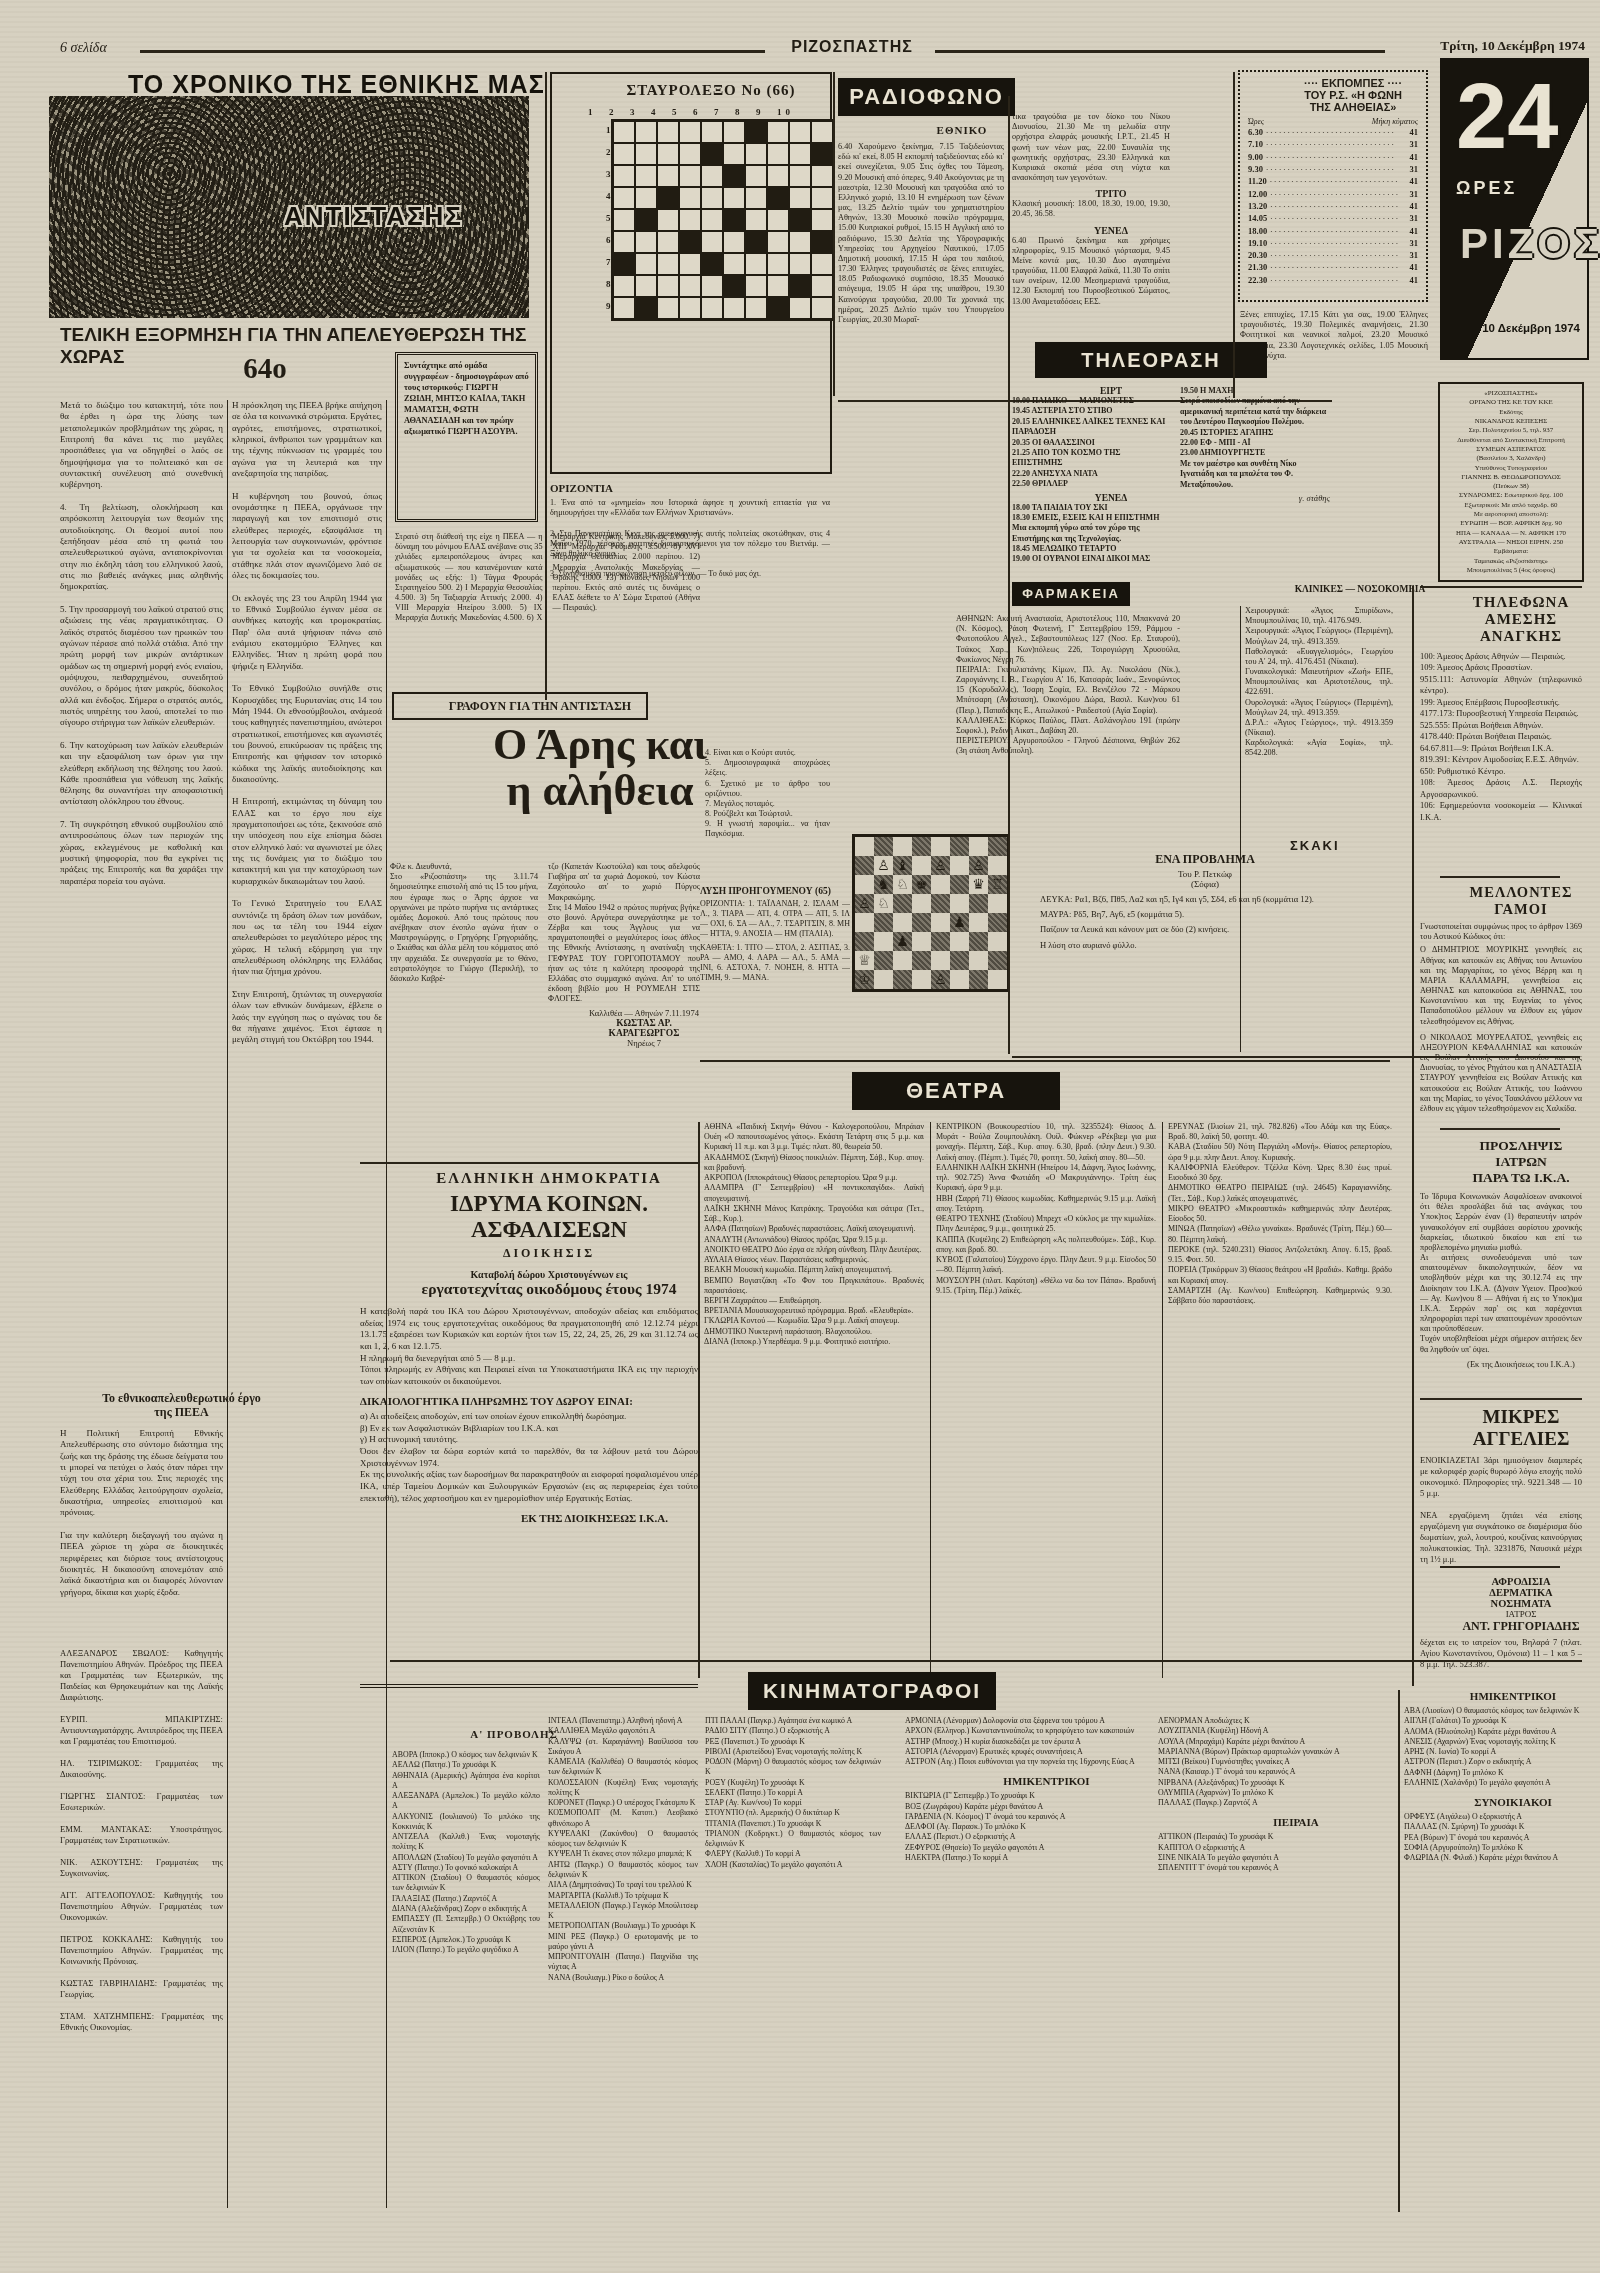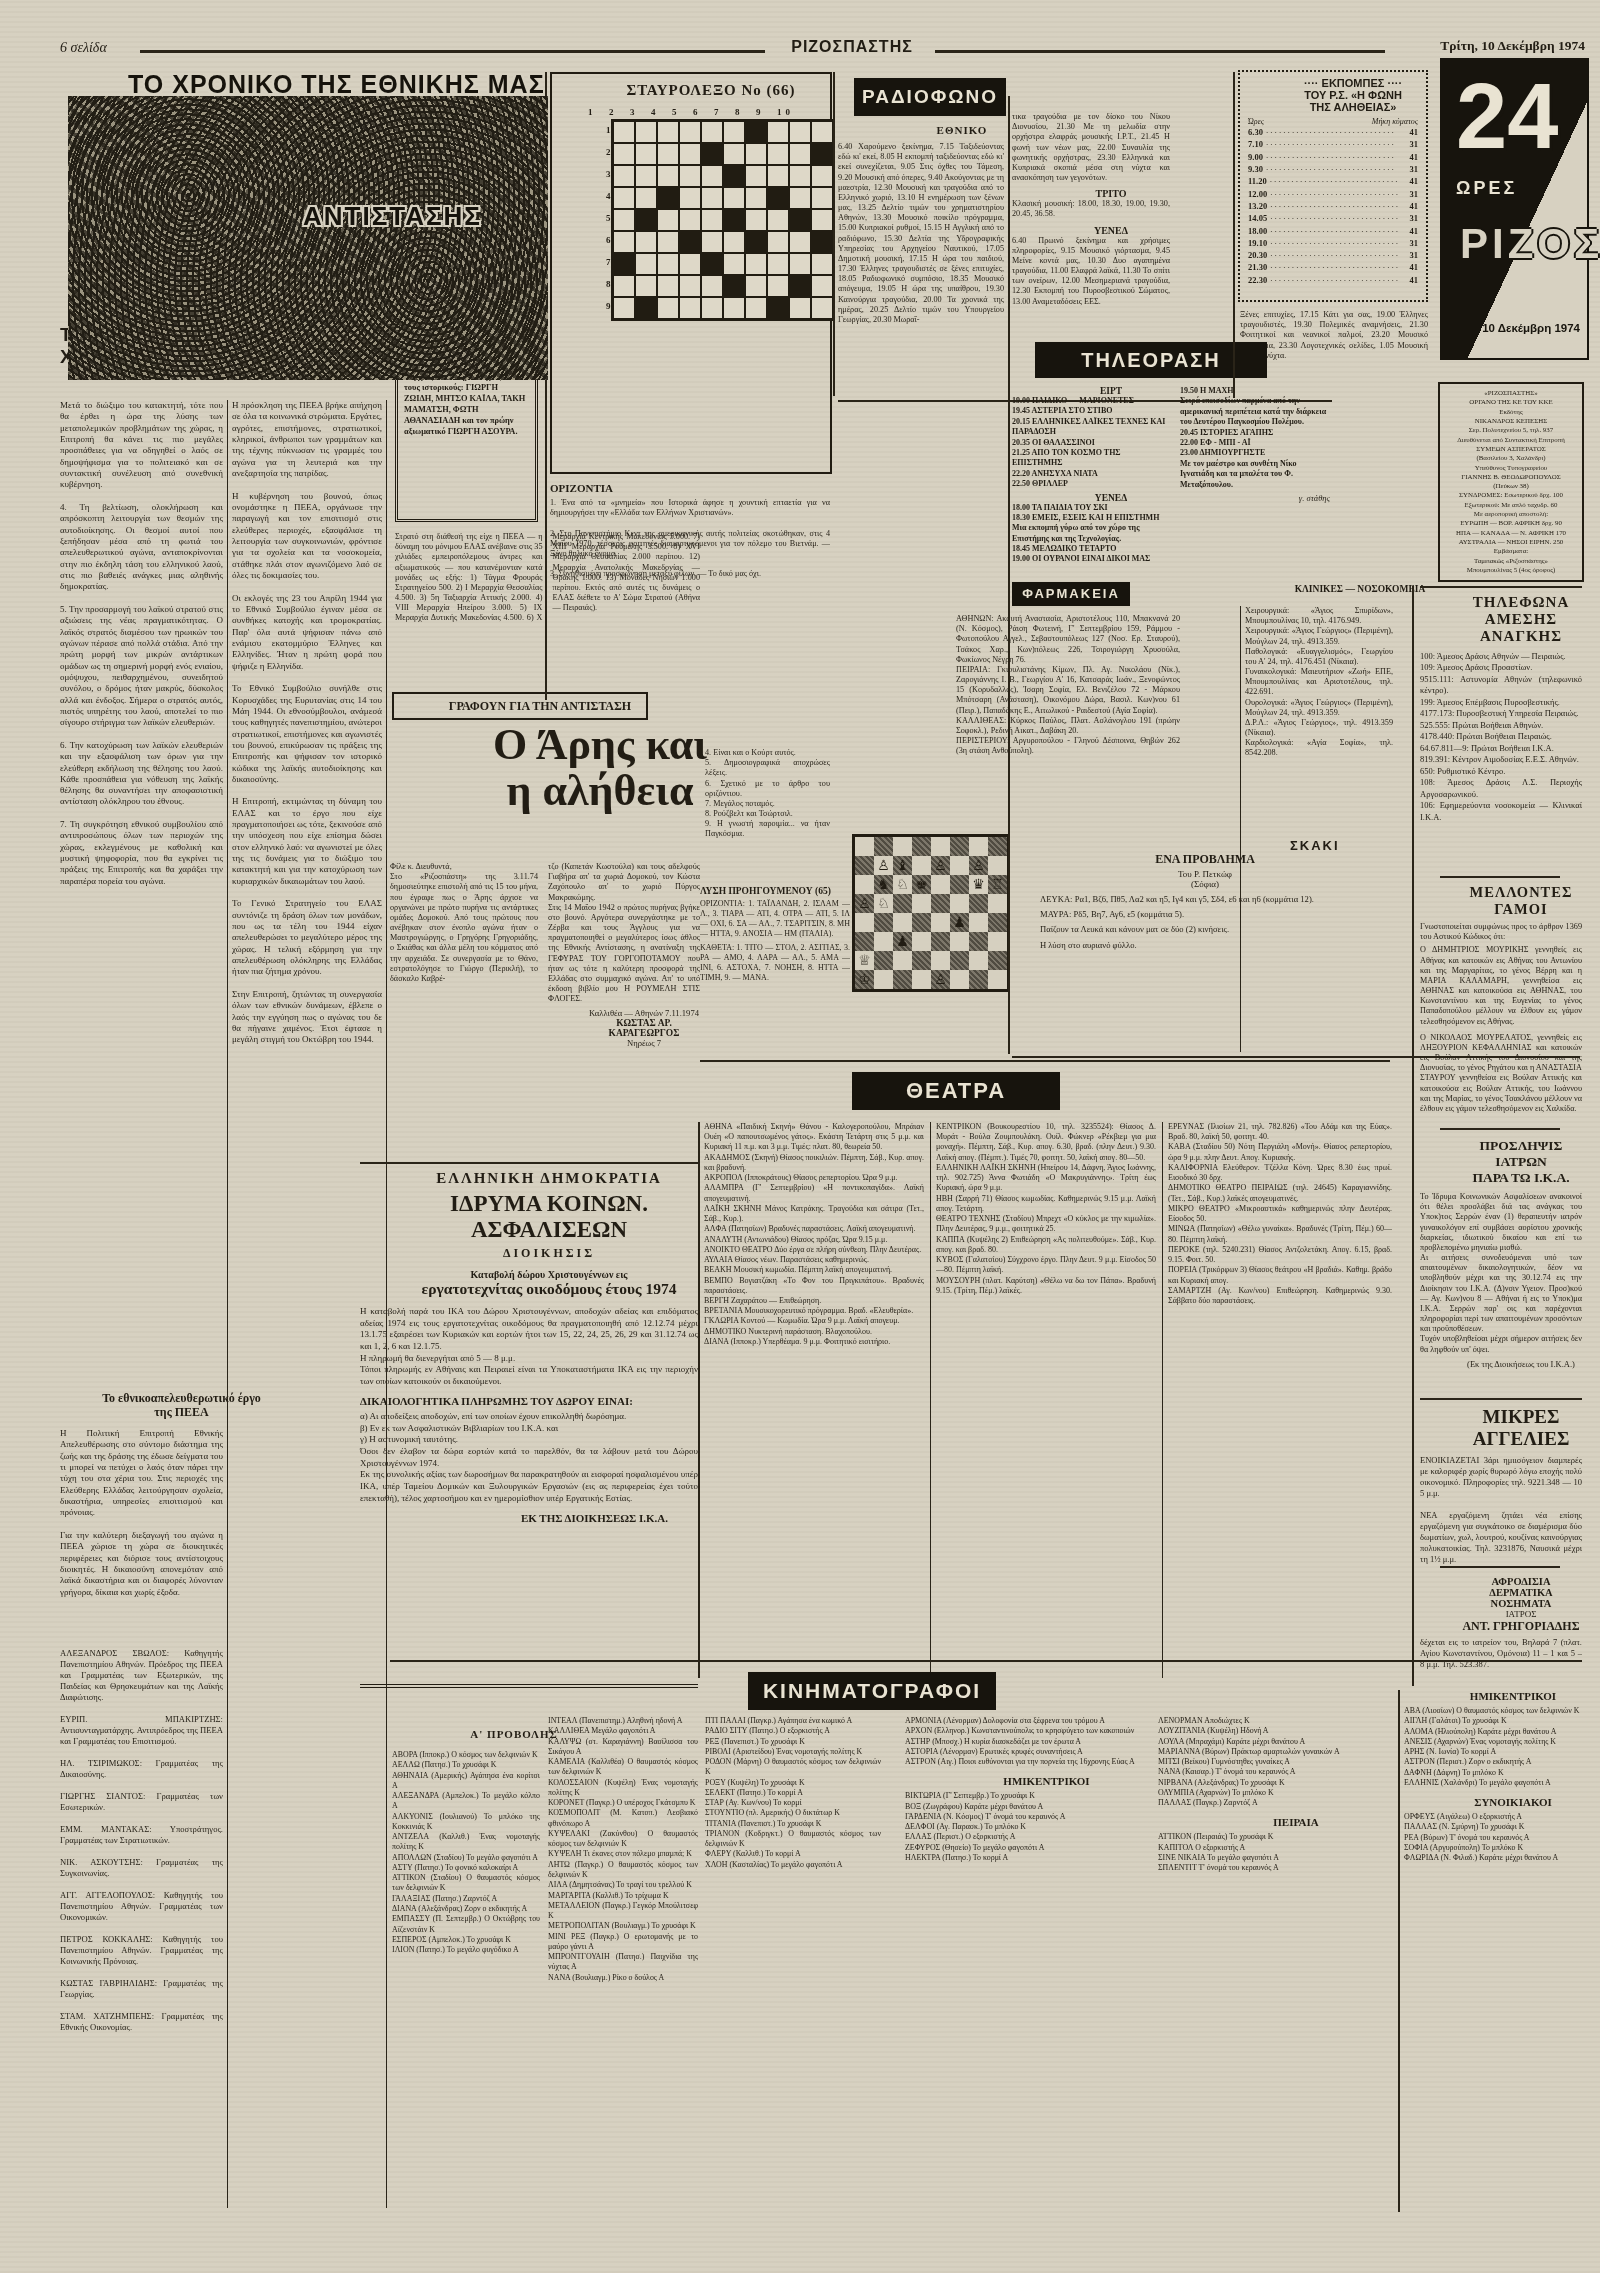--- a/index.html
+++ b/index.html
@@ -314,7 +314,7 @@
     <div style="font-size:8.6px;margin-top:4px;">Η λύση στο αυριανό φύλλο.</div>
   </div>
 
-  <div class="abs banner" style="left:838px;top:78px;width:152px;height:38px;font-size:19px;line-height:38px;margin-left:16px;">ΡΑΔΙΟΦΩΝΟ</div>
+  <div class="abs banner" style="left:838px;top:78px;width:177px;height:38px;font-size:22px;line-height:38px;">ΡΑΔΙΟΦΩΝΟ</div>
   <div class="abs b ctr" style="left:838px;top:124px;width:168px;font-size:11px;letter-spacing:1px;">ΕΘΝΙΚΟ</div>
   <div class="abs body8 jt" style="left:838px;top:142px;width:166px;height:252px;overflow:hidden;">6.40 Χαρούμενο ξεκίνημα, 7.15 Ταξιδεύοντας εδώ κι' εκεί, 8.05 Η εκπομπή ταξιδεύοντας εδώ κι' εκεί συνεχίζεται, 9.05 Στις όχθες του Τάμεση, 9.20 Μουσική από όπερες, 9.40 Ακούγοντας με τη μαεστρία, 12.30 Μουσική και τραγούδια από το Ελληνικό χωριό, 13.10 Η ενημέρωση των ξένων μας, 13.25 Δελτίο τιμών του χρηματιστηρίου Αθηνών, 13.30 Μουσικό ποικίλο πρόγραμμα, 15.00 Κυπριακοί ρυθμοί, 15.15 Η Αγγλική από το ραδιόφωνο, 15.30 Δελτία της Υδρογραφικής Υπηρεσίας του Αρχηγείου Ναυτικού, 17.05 Δημοτική μουσική, 17.15 Η ώρα του παιδιού, 17.30 Έλληνες τραγουδιστές σε ξένες επιτυχίες, 18.05 Ραδιοφωνικό συμπόσιο, 18.35 Μουσικό απόγευμα, 19.05 Η ώρα της υπαίθρου, 19.30 Καινούργια τραγούδια, 20.00 Τα χρονικά της ημέρας, 20.25 Δελτίο τιμών του Υπουργείου Γεωργίας, 20.30 Μωραΐ-</div>
   <div class="abs" style="left:1012px;top:112px;width:158px;height:284px;overflow:hidden;">

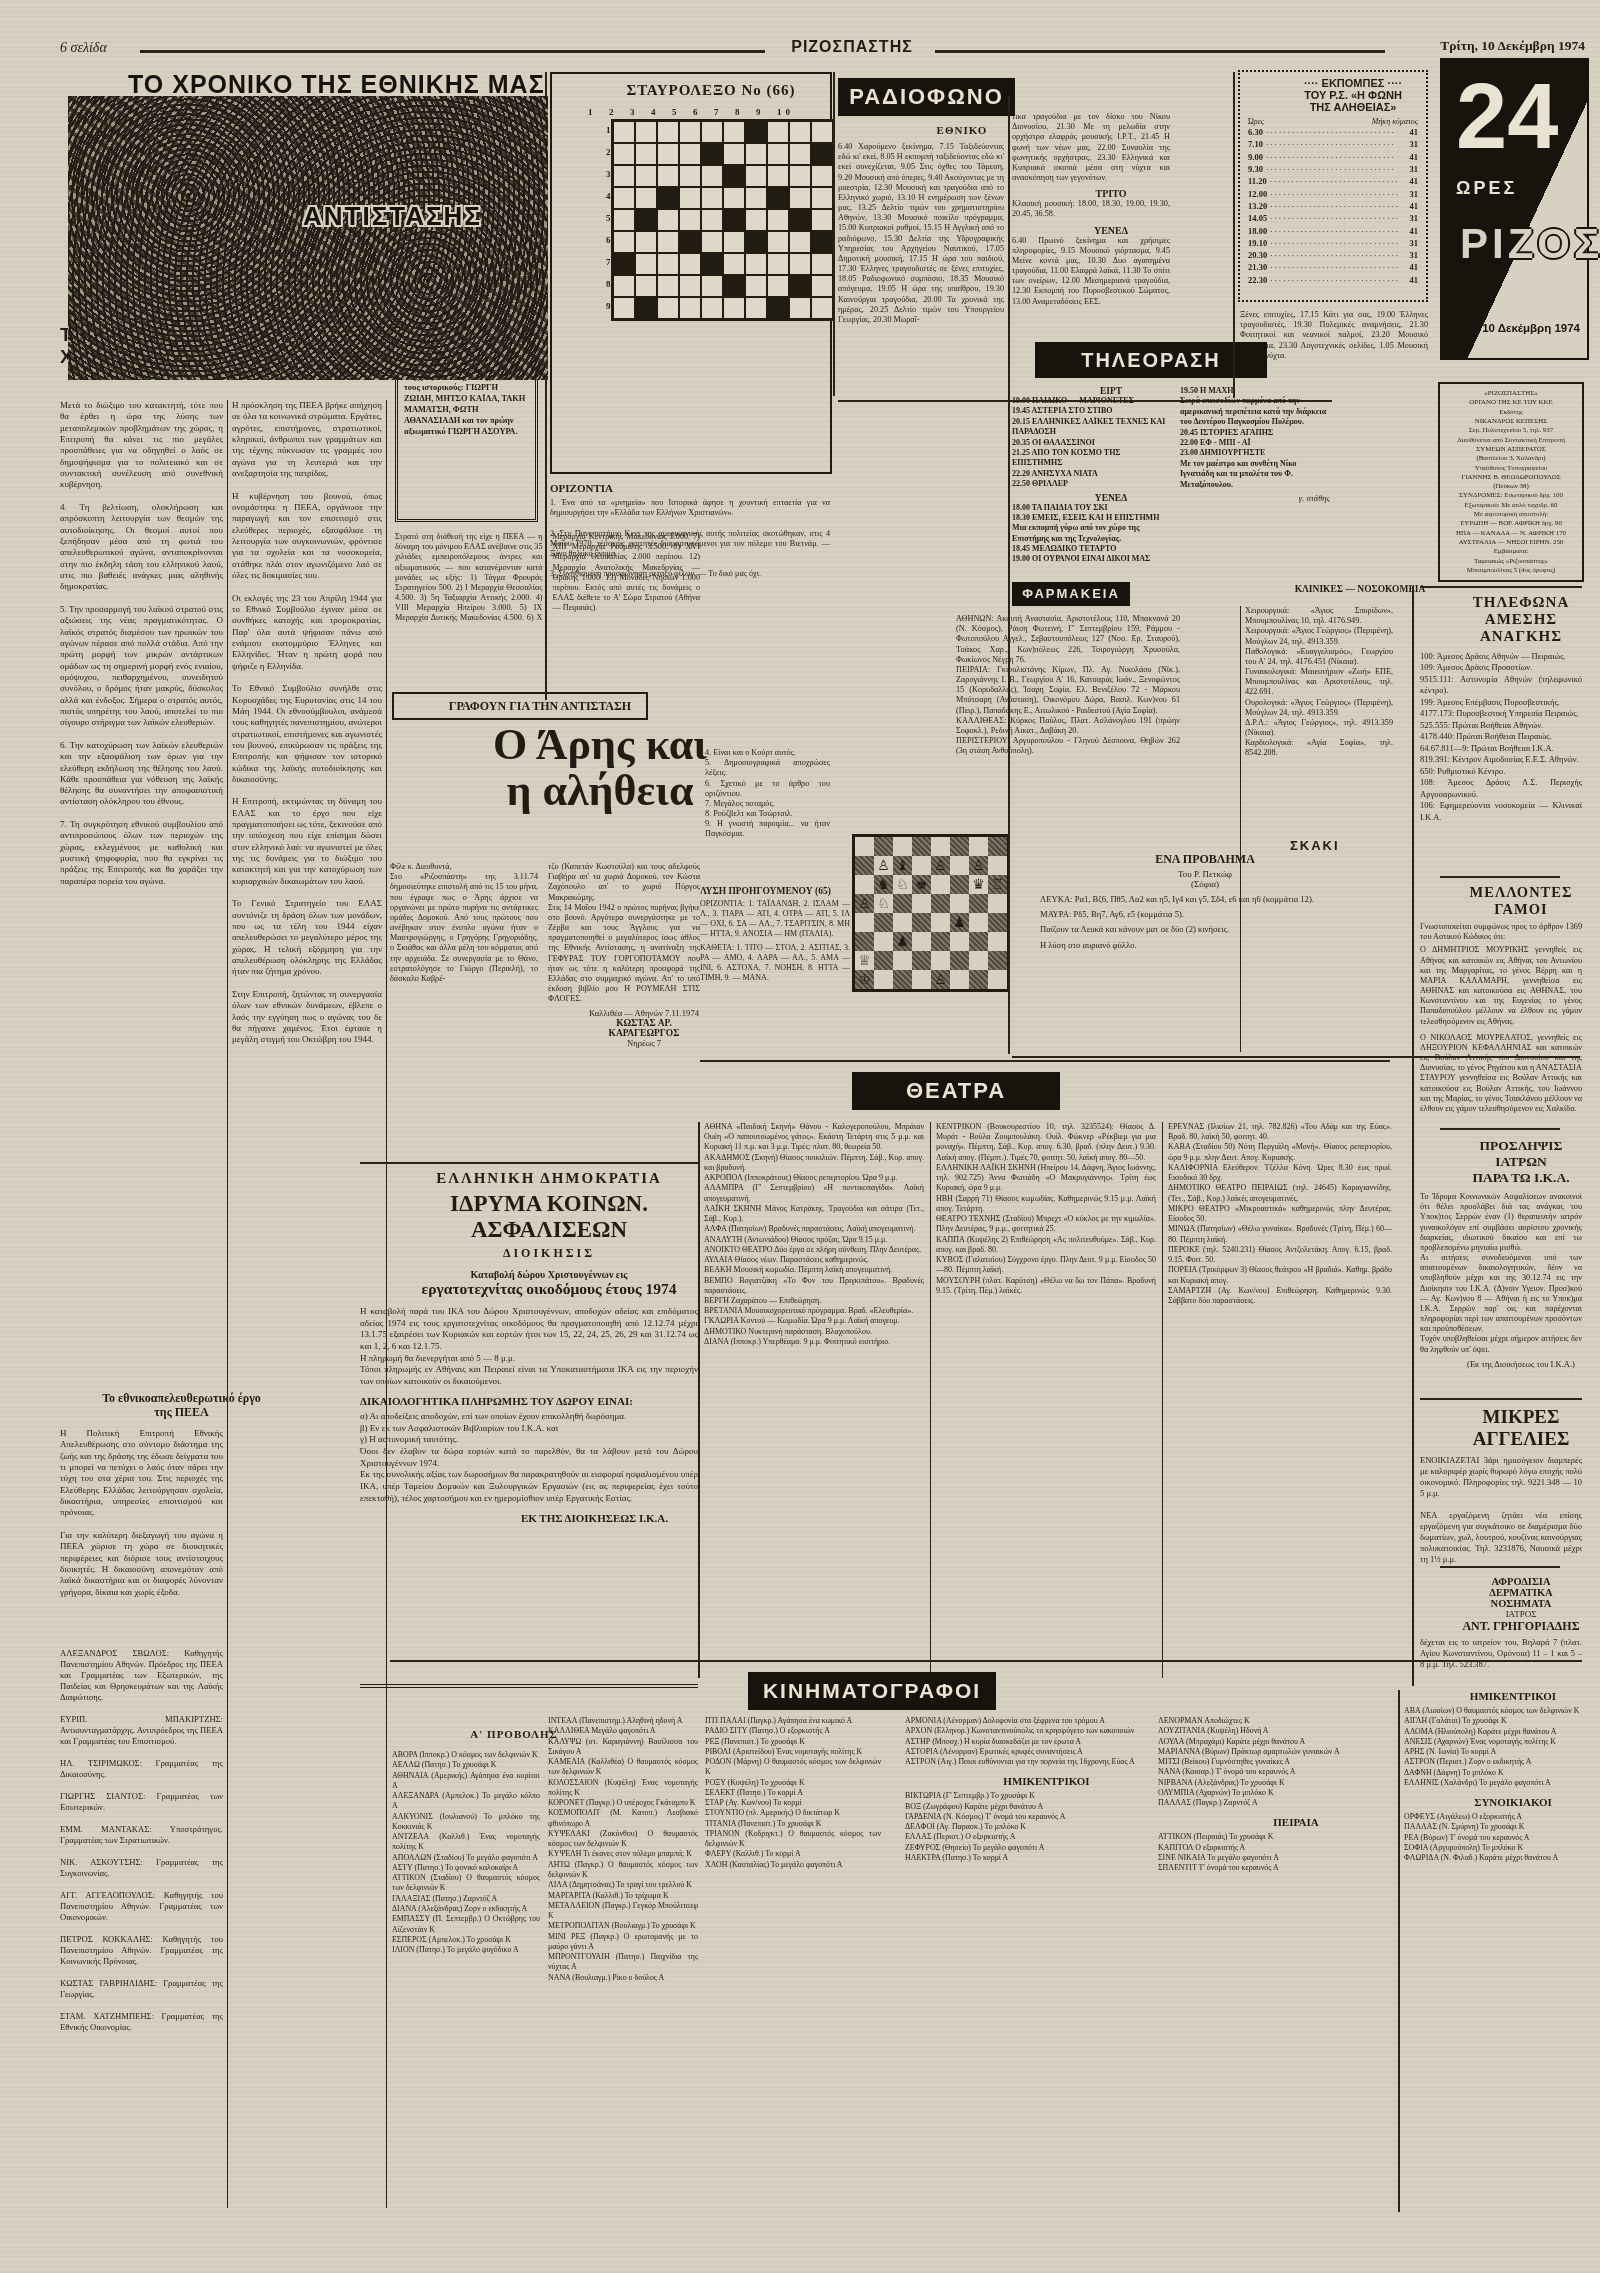--- a/index.html
+++ b/index.html
@@ -51,7 +51,7 @@
   <div class="abs b" style="left:1390px;top:38px;width:195px;font-size:13.5px;text-align:right;">Τρίτη, 10 Δεκέμβρη 1974</div>
 
   <div class="abs sans b outline" style="left:128px;top:70px;width:430px;font-size:25px;letter-spacing:1px;z-index:3;">ΤΟ ΧΡΟΝΙΚΟ ΤΗΣ ΕΘΝΙΚΗΣ ΜΑΣ</div>
-  <div class="abs illus" style="left:68px;top:96px;width:480px;height:284px;z-index:1;">
+  <div class="abs illus" style="left:49px;top:96px;width:480px;height:222px;z-index:1;">
     <span class="abs sans b outline" style="left:235px;top:105px;font-size:26px;letter-spacing:2px;">ΑΝΤΙΣΤΑΣΗΣ</span>
   </div>
   <div class="abs sans b" style="left:60px;top:324px;width:482px;font-size:19px;">ΤΕΛΙΚΗ ΕΞΟΡΜΗΣΗ ΓΙΑ ΤΗΝ ΑΠΕΛΕΥΘΕΡΩΣΗ ΤΗΣ ΧΩΡΑΣ</div>

